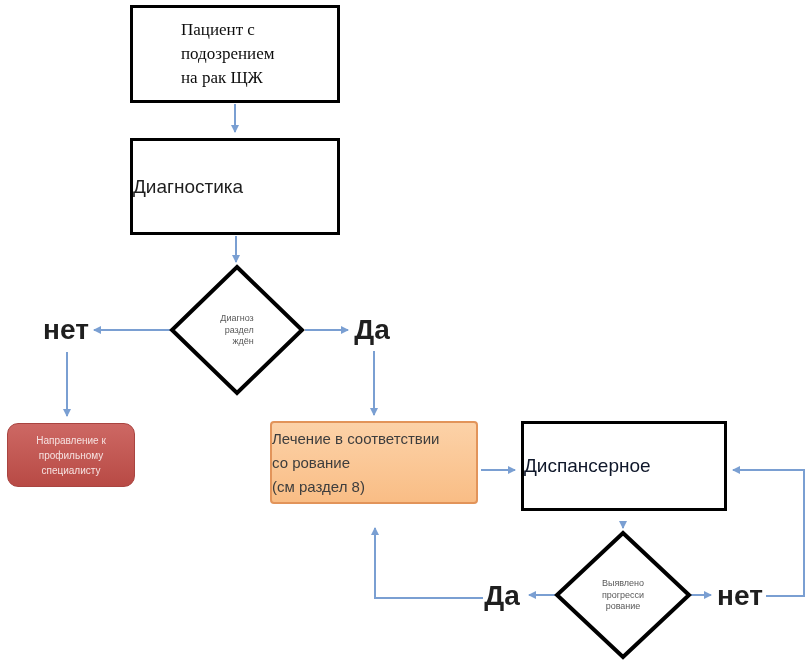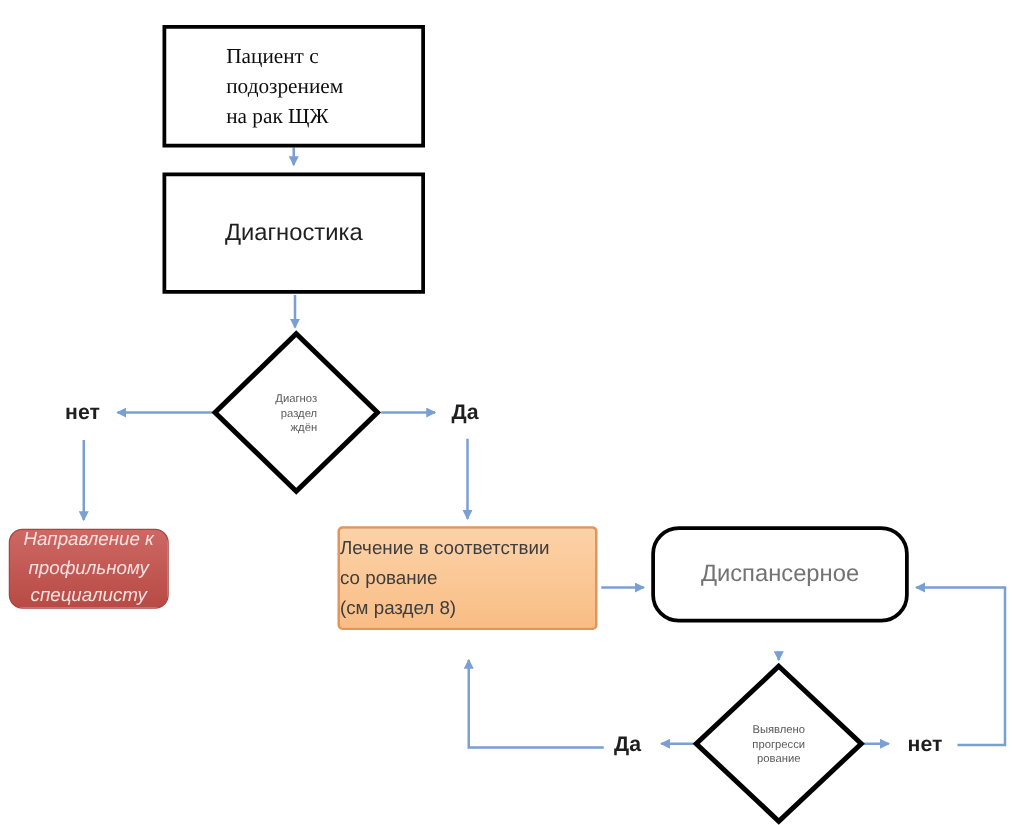--- a/index.html
+++ b/index.html
@@ -21,7 +21,7 @@
   }
   #patient-box{left:130px;top:5px;width:210px;height:98px;
     font-family:"Liberation Serif",serif;font-size:17px;line-height:1.4;
-    text-align:left;padding-left:48px;color:#0d0d0d;margin-top:15px;}
+    text-align:left;padding-left:48px;color:#0d0d0d;}
   #diagnostics-box{left:130px;top:138px;width:210px;height:97px;
     font-size:19px;line-height:1.55;color:#1f1f1f;}
   #observation-box{left:521px;top:421px;width:206px;height:77px;

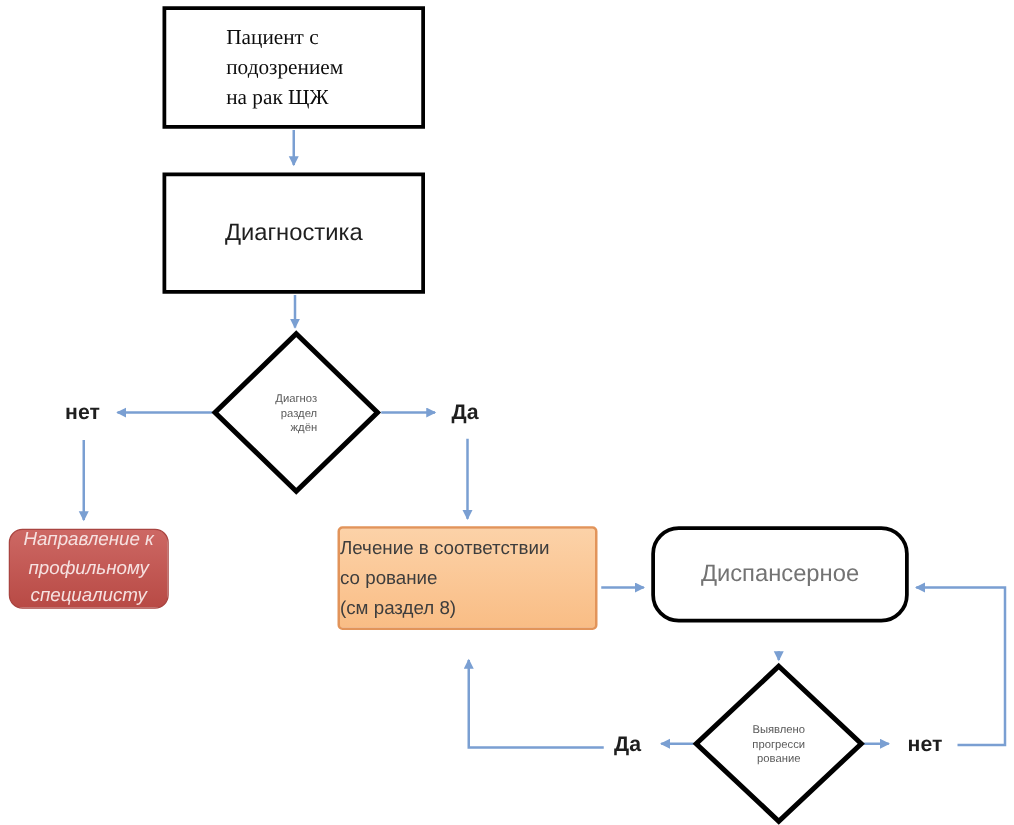--- a/index.html
+++ b/index.html
@@ -17,7 +17,7 @@
   
   .proc{
     border:3px solid #000000;background:#ffffff;color:#1c1c1c;
-    text-align:center;
+    text-align:left;
   }
   #patient-box{left:130px;top:5px;width:210px;height:98px;
     font-family:"Liberation Serif",serif;font-size:17px;line-height:1.4;

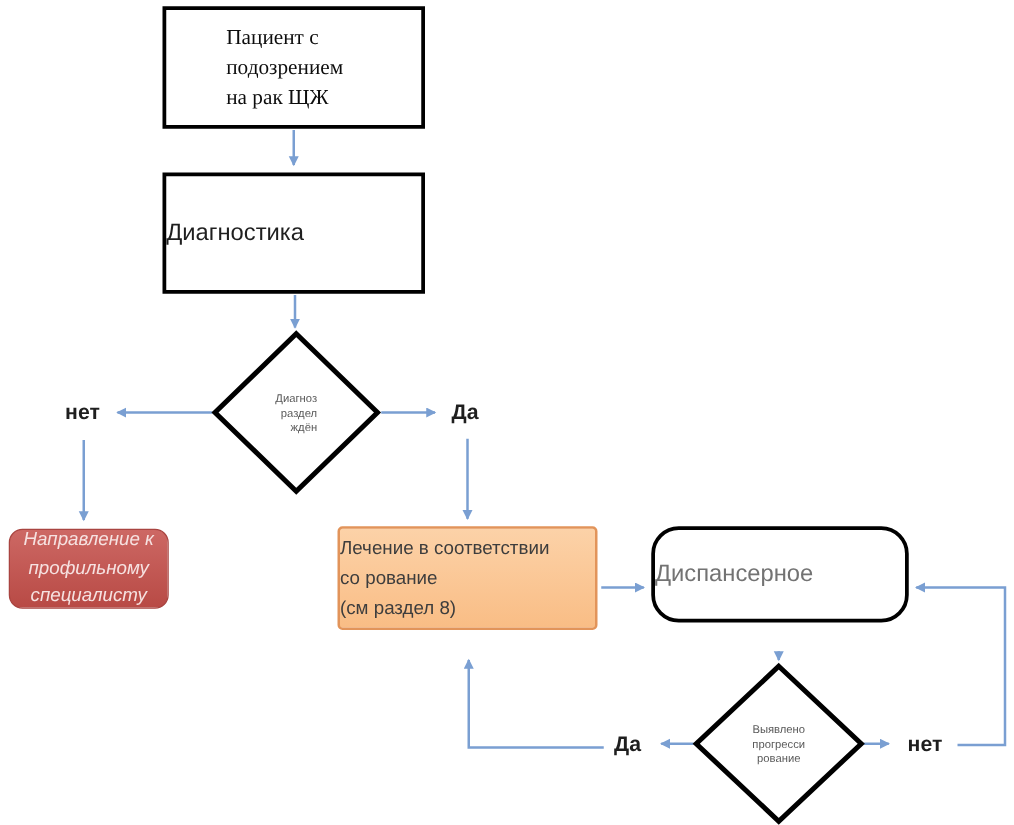--- a/index.html
+++ b/index.html
@@ -54,7 +54,7 @@
   
   .edge-label{
     position:absolute;transform:translate(-50%,-50%);
-    font-size:17px;font-weight:bold;color:#1f1f1f;white-space:nowrap;
+    font-size:28px;font-weight:bold;color:#1f1f1f;white-space:nowrap;
   }
   #label-no-top{left:66px;top:330px;}
   #label-yes-top{left:372px;top:330px;}

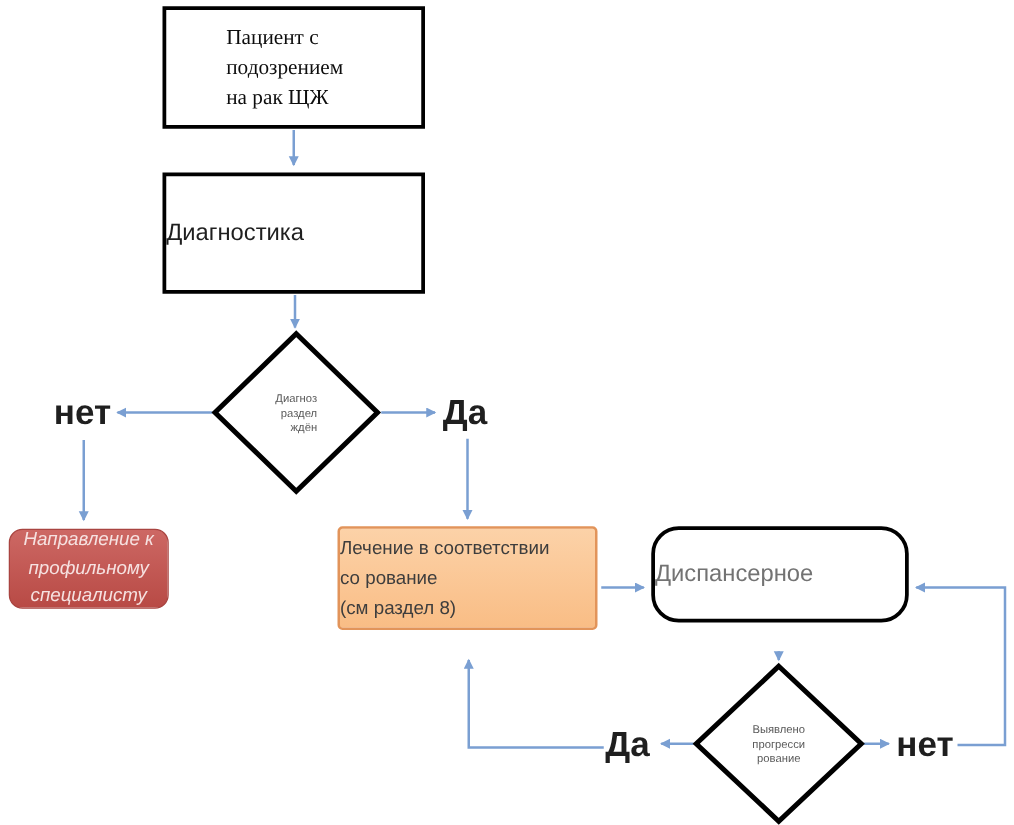--- a/index.html
+++ b/index.html
@@ -40,7 +40,7 @@
     left:7px;top:423px;width:128px;height:64px;
     border:1px solid #a94440;border-radius:11px;
     background:linear-gradient(180deg,#cd6864 0%,#b84a45 100%);
-    color:#f6e2e1;font-size:15px;line-height:1.5;text-align:center;font-style:italic;
+    color:#f6e2e1;font-size:10px;line-height:1.5;text-align:center;
   }
 
   

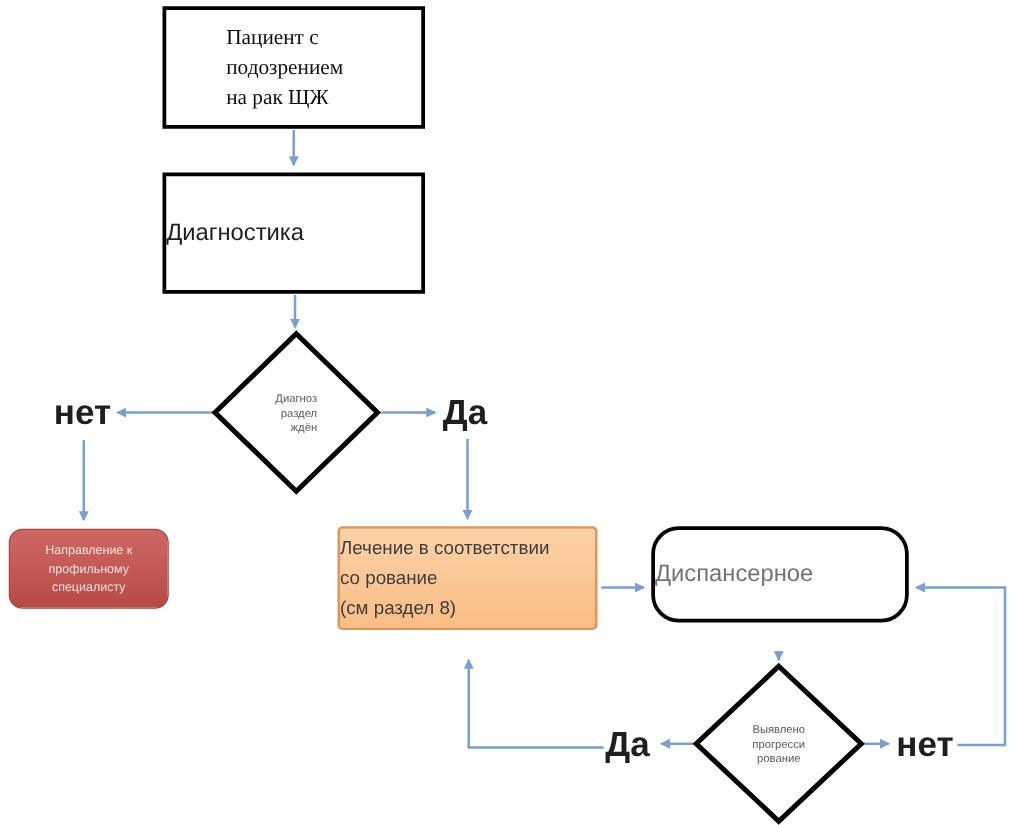--- a/index.html
+++ b/index.html
@@ -24,8 +24,8 @@
     text-align:left;padding-left:48px;color:#0d0d0d;}
   #diagnostics-box{left:130px;top:138px;width:210px;height:97px;
     font-size:19px;line-height:1.55;color:#1f1f1f;}
-  #observation-box{left:521px;top:421px;width:206px;height:77px;
-    font-size:19px;line-height:1.55;color:#737373;border-radius:22px;}
+  #observation-box{left:521px;top:421px;width:206px;height:90px;
+    font-size:19px;line-height:1.55;color:#0f172a;}
 
   
   #treatment-box{

